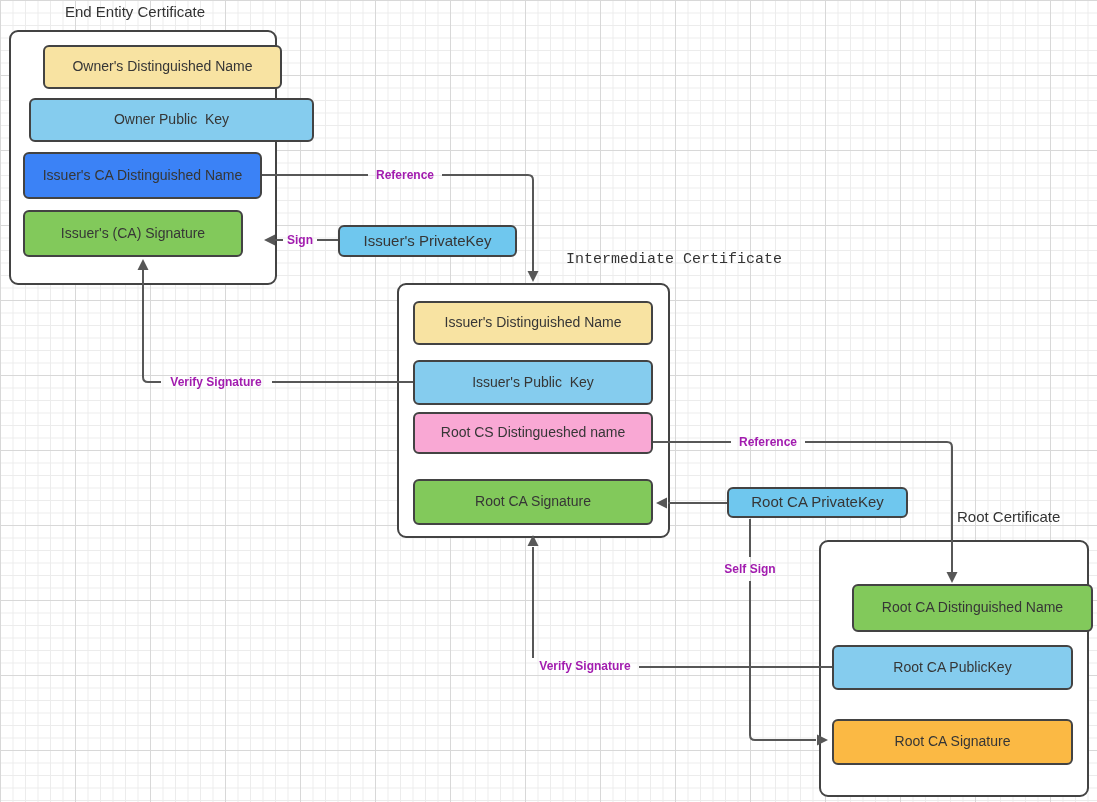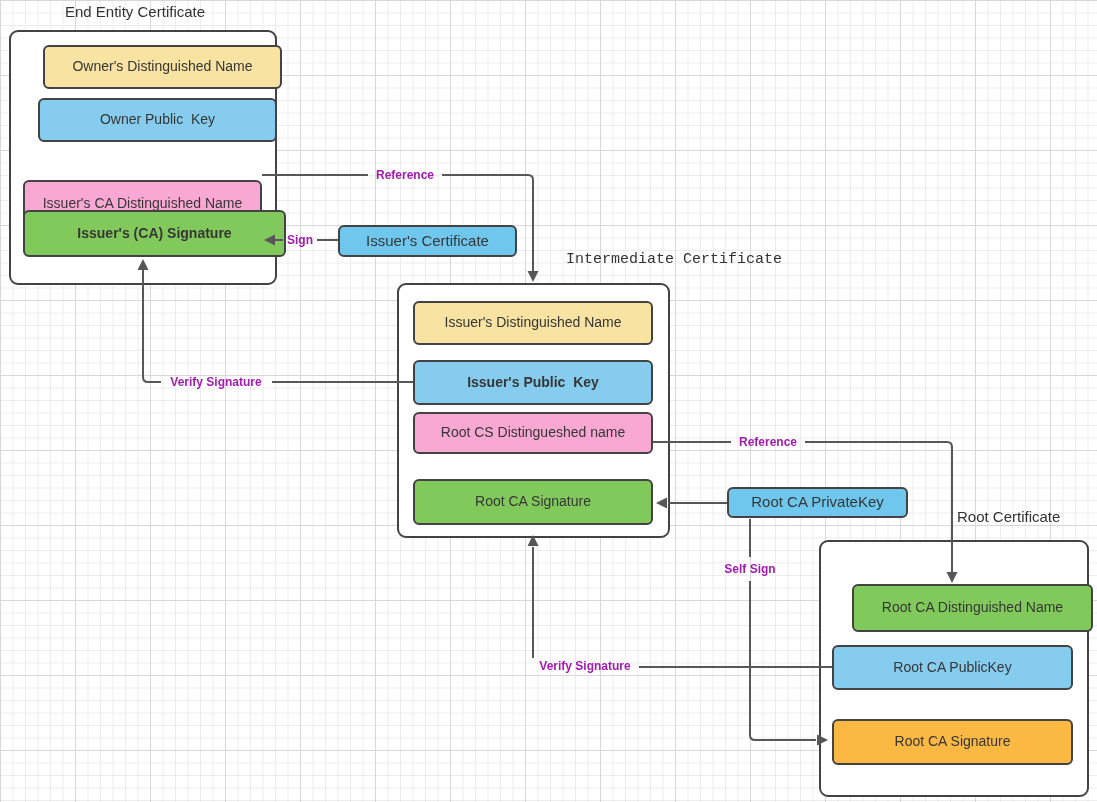--- a/index.html
+++ b/index.html
@@ -47,7 +47,7 @@
 <div class="container" style="left:819px;top:540px;width:270px;height:257px;"></div>
 
 <div class="row" style="left: 23px; top: 45px; width: 239px; height: 44px; background: rgb(248, 227, 162); margin-left: 20px;">Owner's Distinguished Name</div>
-<div class="row" style="left: 38px; top: 98px; width: 239px; height: 44px; background: rgb(133, 204, 238);">Owner Public  Key</div>
+<div class="row" style="left: 29px; top: 98px; width: 285px; height: 44px; background: rgb(133, 204, 238);">Owner Public  Key</div>
 <div class="row" style="left: 23px; top: 152px; width: 239px; height: 47px; background: #f9a8d4; margin-top: 28px;">Issuer's CA Distinguished Name</div>
 <div class="row" style="left: 23px; top: 210px; width: 263px; height: 47px; background: rgb(130, 201, 91); font-weight: bold;">Issuer's (CA) Signature</div>
 

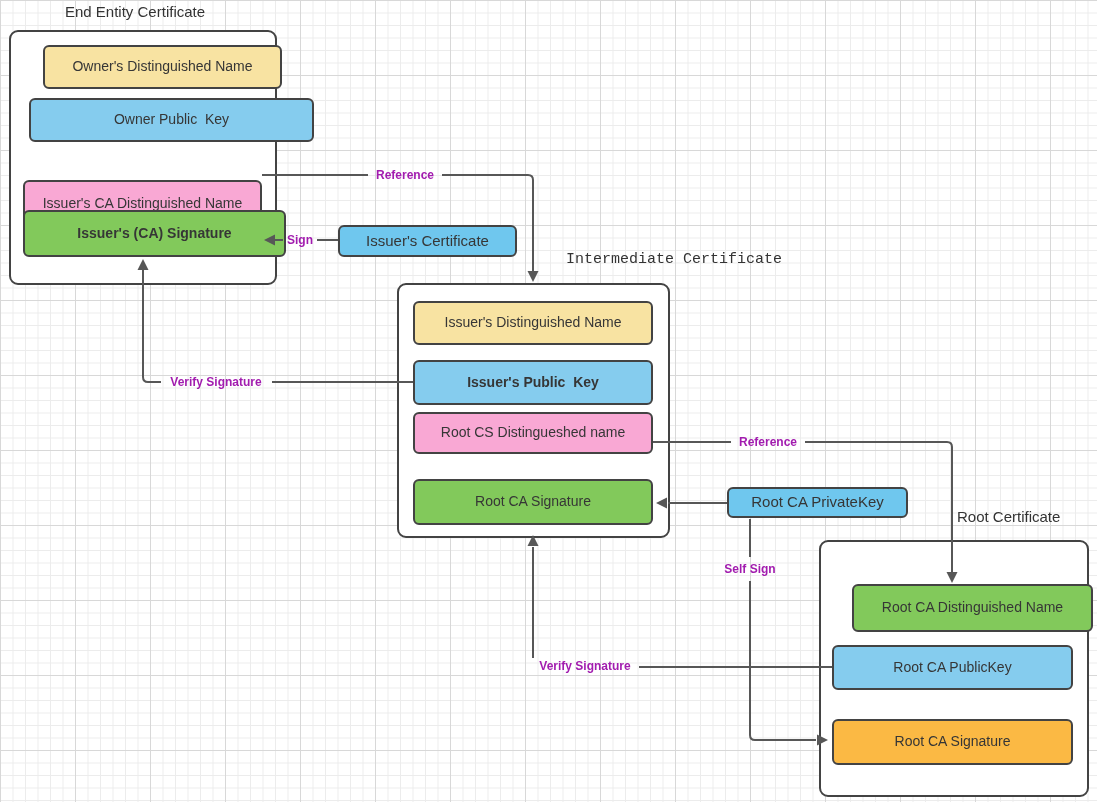--- a/index.html
+++ b/index.html
@@ -48,7 +48,7 @@
 
 <div class="row" style="left: 23px; top: 45px; width: 239px; height: 44px; background: rgb(248, 227, 162); margin-left: 20px;">Owner's Distinguished Name</div>
 <div class="row" style="left: 29px; top: 98px; width: 285px; height: 44px; background: rgb(133, 204, 238);">Owner Public  Key</div>
-<div class="row" style="left: 23px; top: 152px; width: 239px; height: 47px; background: #f9a8d4; margin-top: 28px;">Issuer's CA Distinguished Name</div>
+<div class="row" style="left: 23px; top: 152px; width: 239px; height: 47px; background: #3b82f6;">Issuer's CA Distinguished Name</div>
 <div class="row" style="left: 23px; top: 210px; width: 263px; height: 47px; background: rgb(130, 201, 91); font-weight: bold;">Issuer's (CA) Signature</div>
 
 <div class="row" style="left: 413px; top: 301px; width: 240px; height: 44px; background: rgb(248, 227, 162);">Issuer's Distinguished Name</div>

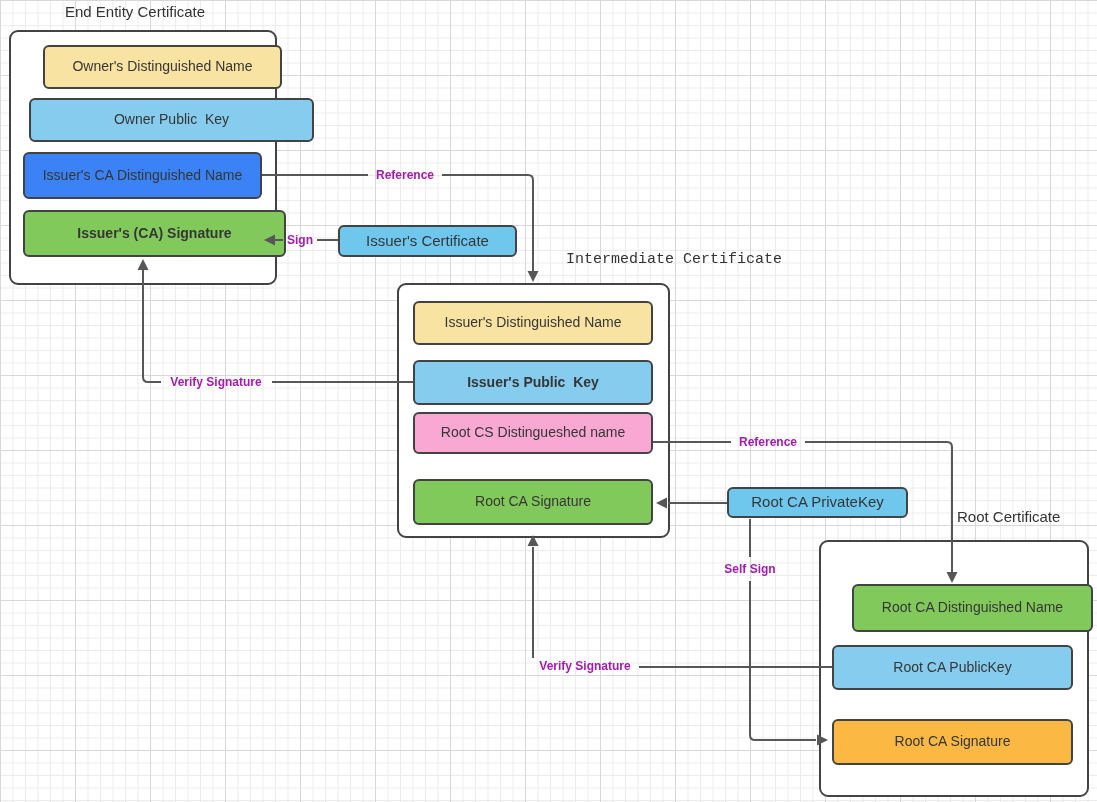--- a/index.html
+++ b/index.html
@@ -49,7 +49,7 @@
 <div class="row" style="left: 23px; top: 45px; width: 239px; height: 44px; background: rgb(248, 227, 162); margin-left: 20px;">Owner's Distinguished Name</div>
 <div class="row" style="left: 29px; top: 98px; width: 285px; height: 44px; background: rgb(133, 204, 238);">Owner Public  Key</div>
 <div class="row" style="left: 23px; top: 152px; width: 239px; height: 47px; background: #3b82f6;">Issuer's CA Distinguished Name</div>
-<div class="row" style="left: 23px; top: 210px; width: 263px; height: 47px; background: rgb(130, 201, 91); font-weight: bold;">Issuer's (CA) Signature</div>
+<div class="row" style="left: 23px; top: 210px; width: 220px; height: 47px; background: rgb(130, 201, 91);">Issuer's (CA) Signature</div>
 
 <div class="row" style="left: 413px; top: 301px; width: 240px; height: 44px; background: rgb(248, 227, 162);">Issuer's Distinguished Name</div>
 <div class="row" style="left: 413px; top: 360px; width: 240px; height: 45px; background: rgb(133, 204, 238); font-weight: bold;">Issuer's Public  Key</div>

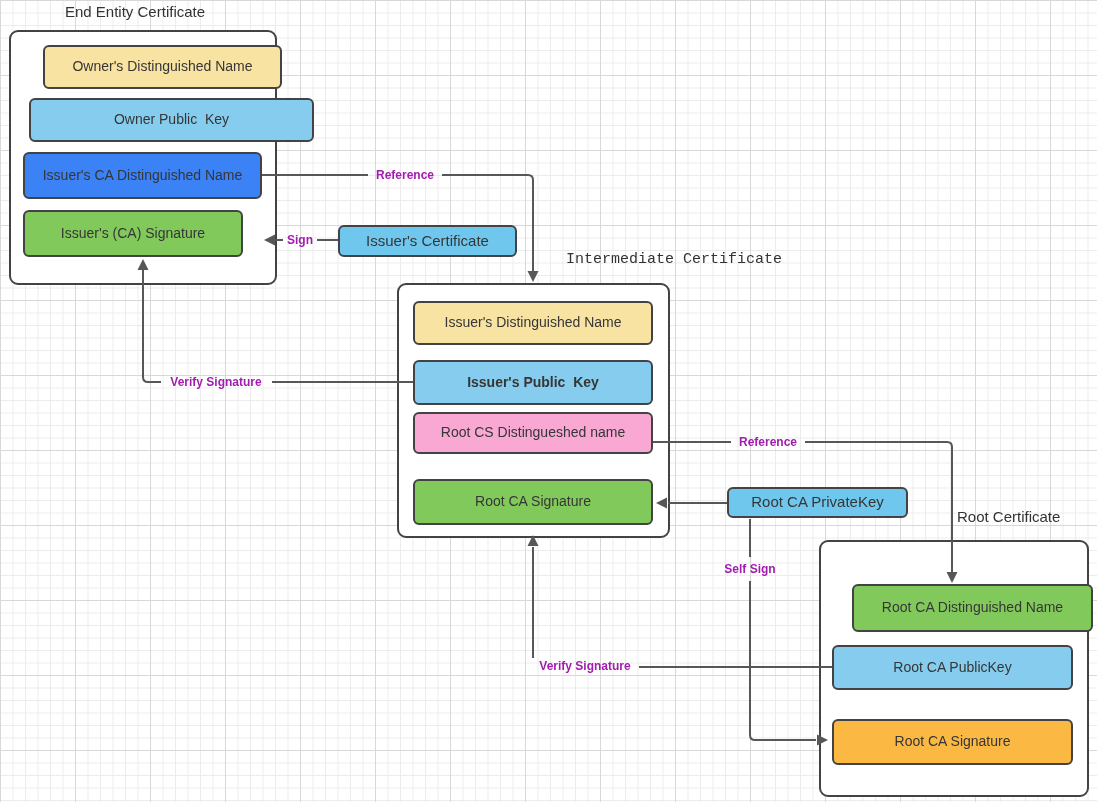--- a/index.html
+++ b/index.html
@@ -60,7 +60,7 @@
 <div class="row" style="left: 832px; top: 645px; width: 241px; height: 45px; background: rgb(133, 204, 238);">Root CA PublicKey</div>
 <div class="row" style="left: 832px; top: 719px; width: 241px; height: 46px; background: rgb(251, 185, 68);">Root CA Signature</div>
 
-<div class="keynode" style="left: 338px; top: 225px; width: 179px; height: 32px; background: rgb(111, 199, 238);">Issuer's Certificate</div>
+<div class="keynode" style="left: 338px; top: 225px; width: 179px; height: 32px; background: rgb(111, 199, 238);">Issuer's PrivateKey</div>
 <div class="keynode" style="left: 727px; top: 487px; width: 181px; height: 31px; background: rgb(111, 199, 238);">Root CA PrivateKey</div>
 
 <svg class="wires" width="1097" height="802" viewBox="0 0 1097 802">

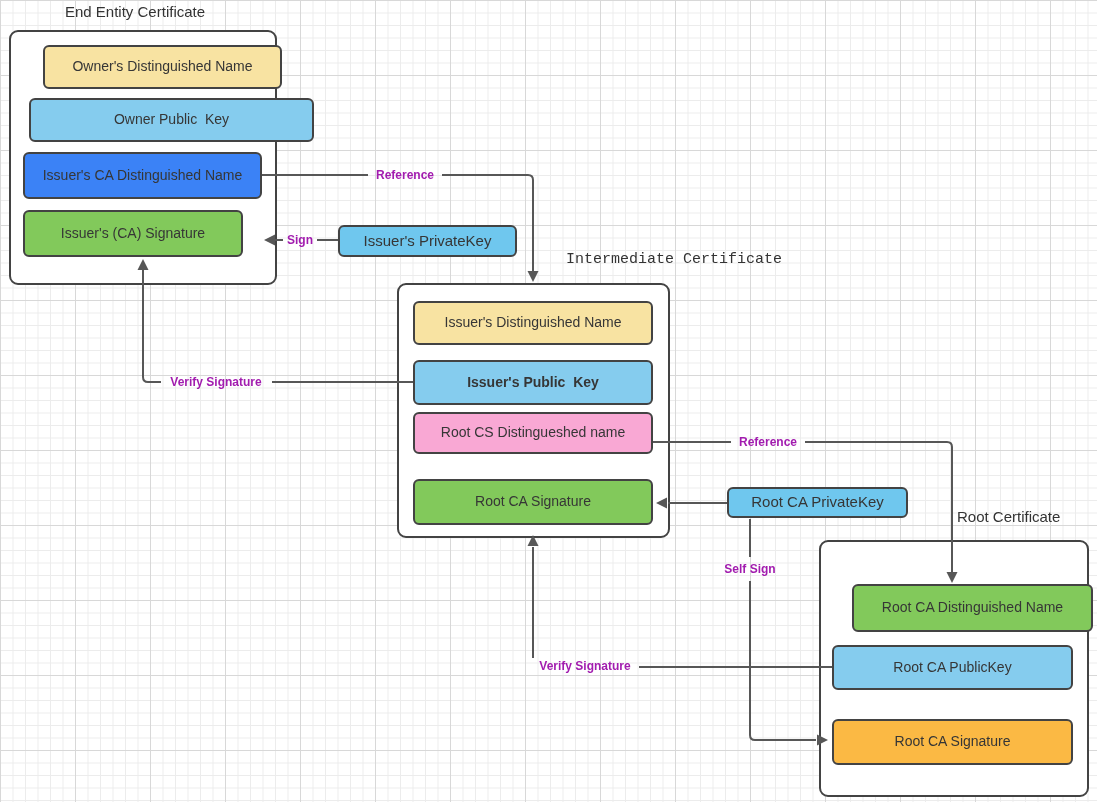--- a/index.html
+++ b/index.html
@@ -52,7 +52,7 @@
 <div class="row" style="left: 23px; top: 210px; width: 220px; height: 47px; background: rgb(130, 201, 91);">Issuer's (CA) Signature</div>
 
 <div class="row" style="left: 413px; top: 301px; width: 240px; height: 44px; background: rgb(248, 227, 162);">Issuer's Distinguished Name</div>
-<div class="row" style="left: 413px; top: 360px; width: 240px; height: 45px; background: rgb(133, 204, 238); font-weight: bold;">Issuer's Public  Key</div>
+<div class="row" style="left: 413px; top: 360px; width: 240px; height: 45px; background: rgb(133, 204, 238);">Issuer's Public  Key</div>
 <div class="row" style="left: 413px; top: 412px; width: 240px; height: 42px; background: #f9a8d4;">Root CS Distingueshed name</div>
 <div class="row" style="left: 413px; top: 479px; width: 240px; height: 46px; background: rgb(130, 201, 91);">Root CA Signature</div>
 

